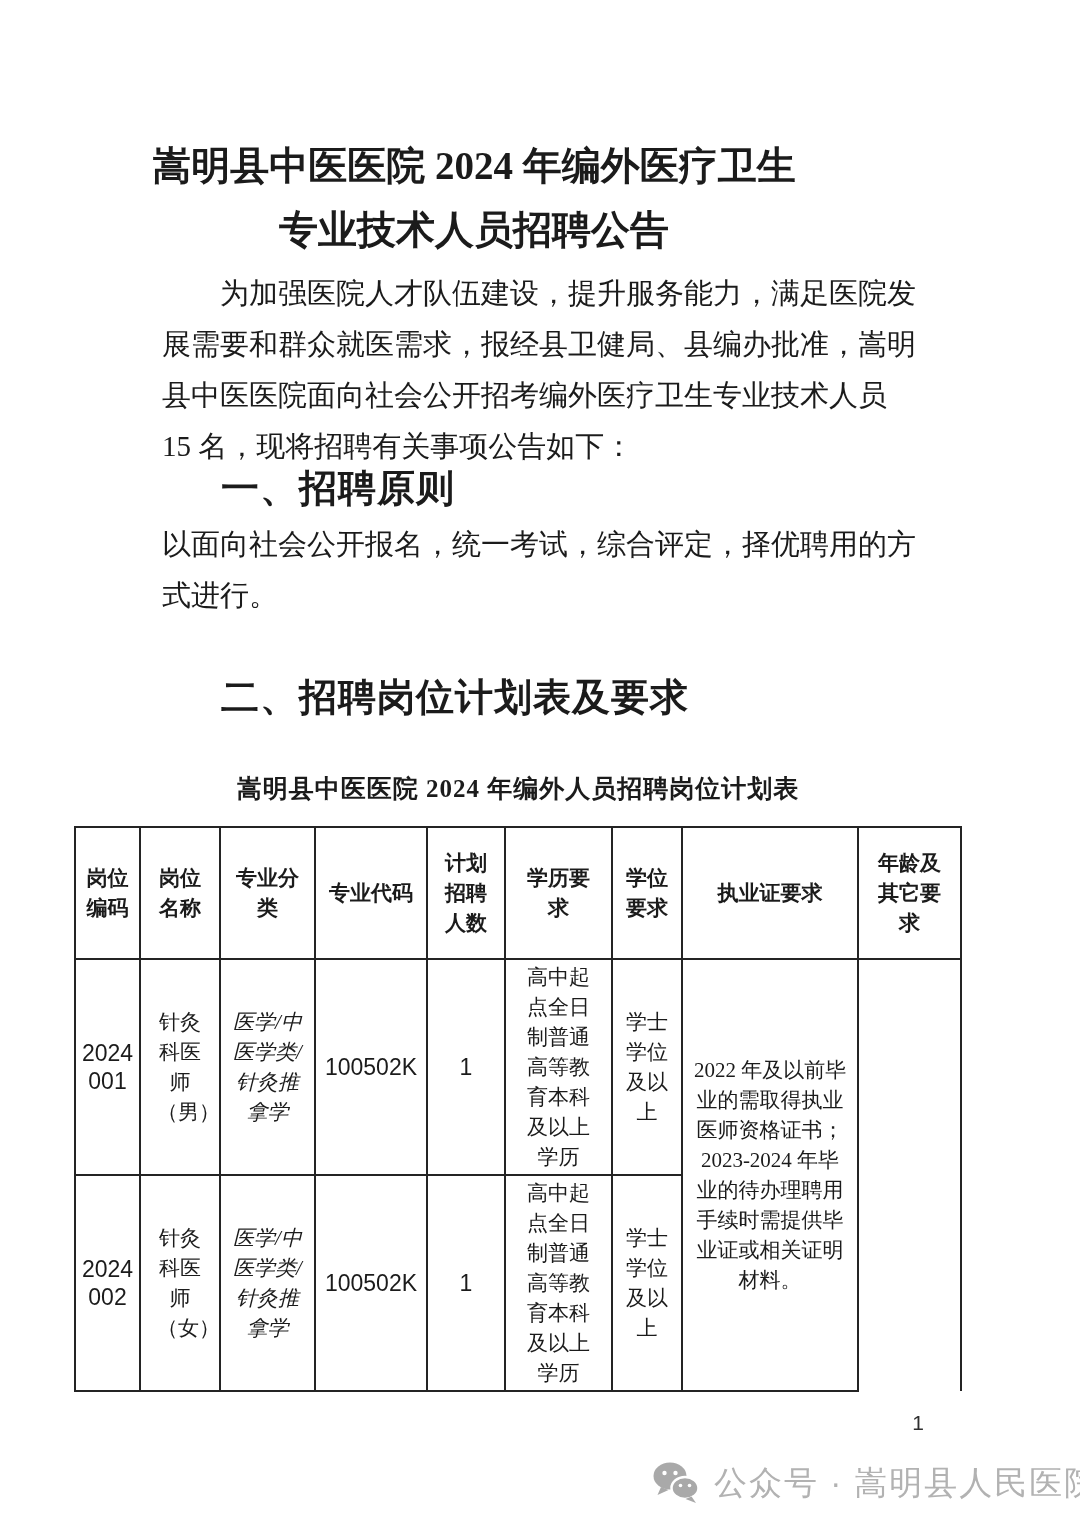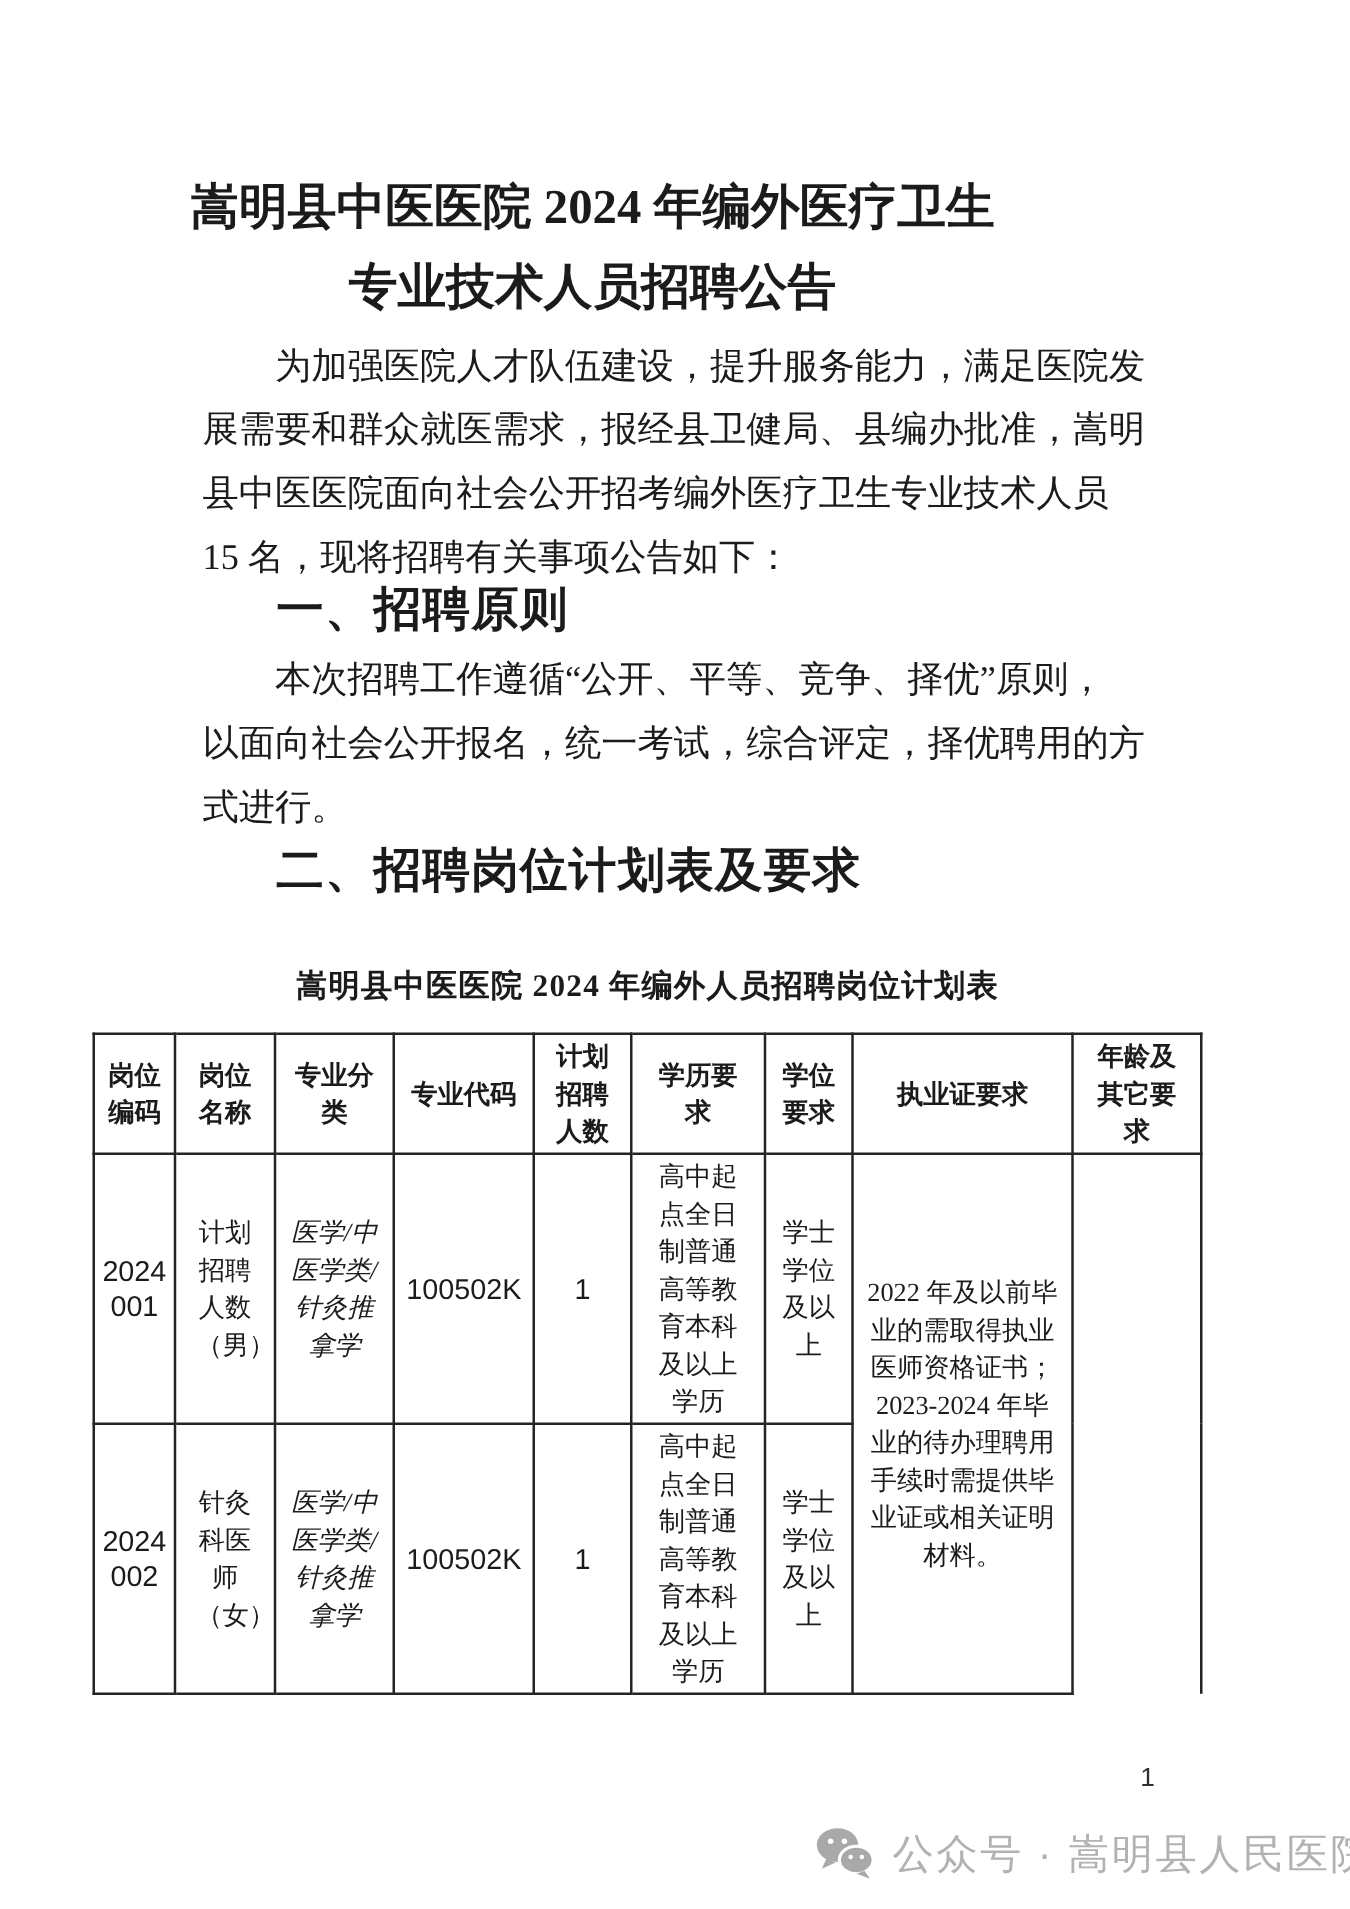--- a/index.html
+++ b/index.html
@@ -67,7 +67,6 @@
   <div class="sec-heading" id="h1">一、招聘原则</div>
 
   <div class="para" id="para2">
-    <div class="ln indent">本次招聘工作遵循“公开、平等、竞争、择优”原则，</div>
     <div class="ln">以面向社会公开报名，统一考试，综合评定，择优聘用的方</div>
     <div class="ln">式进行。</div>
   </div>

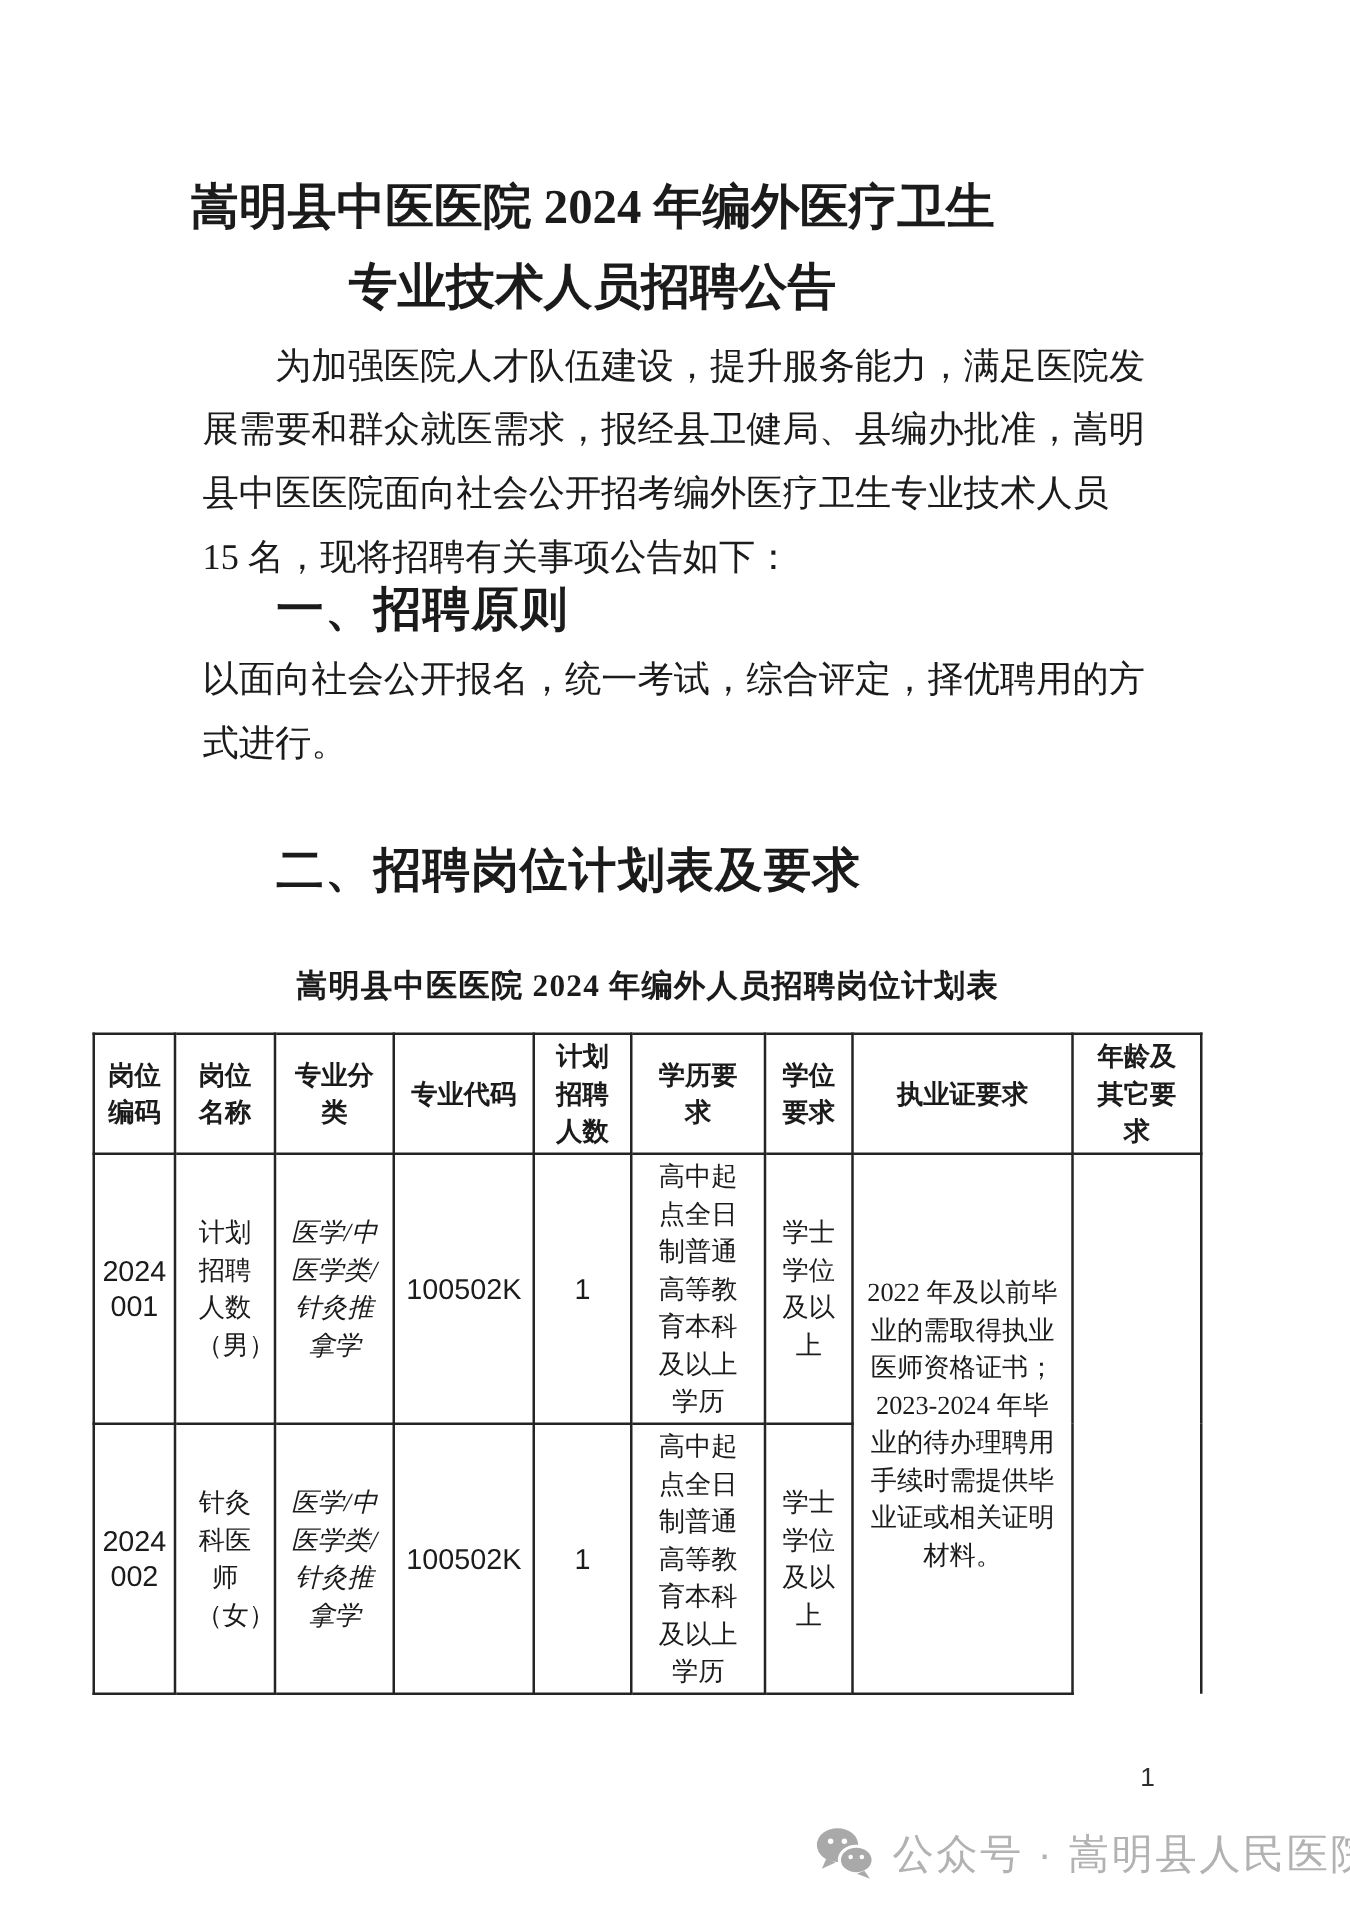--- a/index.html
+++ b/index.html
@@ -29,7 +29,7 @@
     border:2px solid #242424; text-align:center; vertical-align:middle;
     padding:2px; overflow:hidden;
   }
-  .plan thead tr { height:96px; }
+  .plan thead tr { height:132px; }
   .plan tr.r1 { height:198px; }
   .plan tr.r2 { height:190px; }
   .plan th { font-size:21px; font-weight:bold; line-height:30px; }

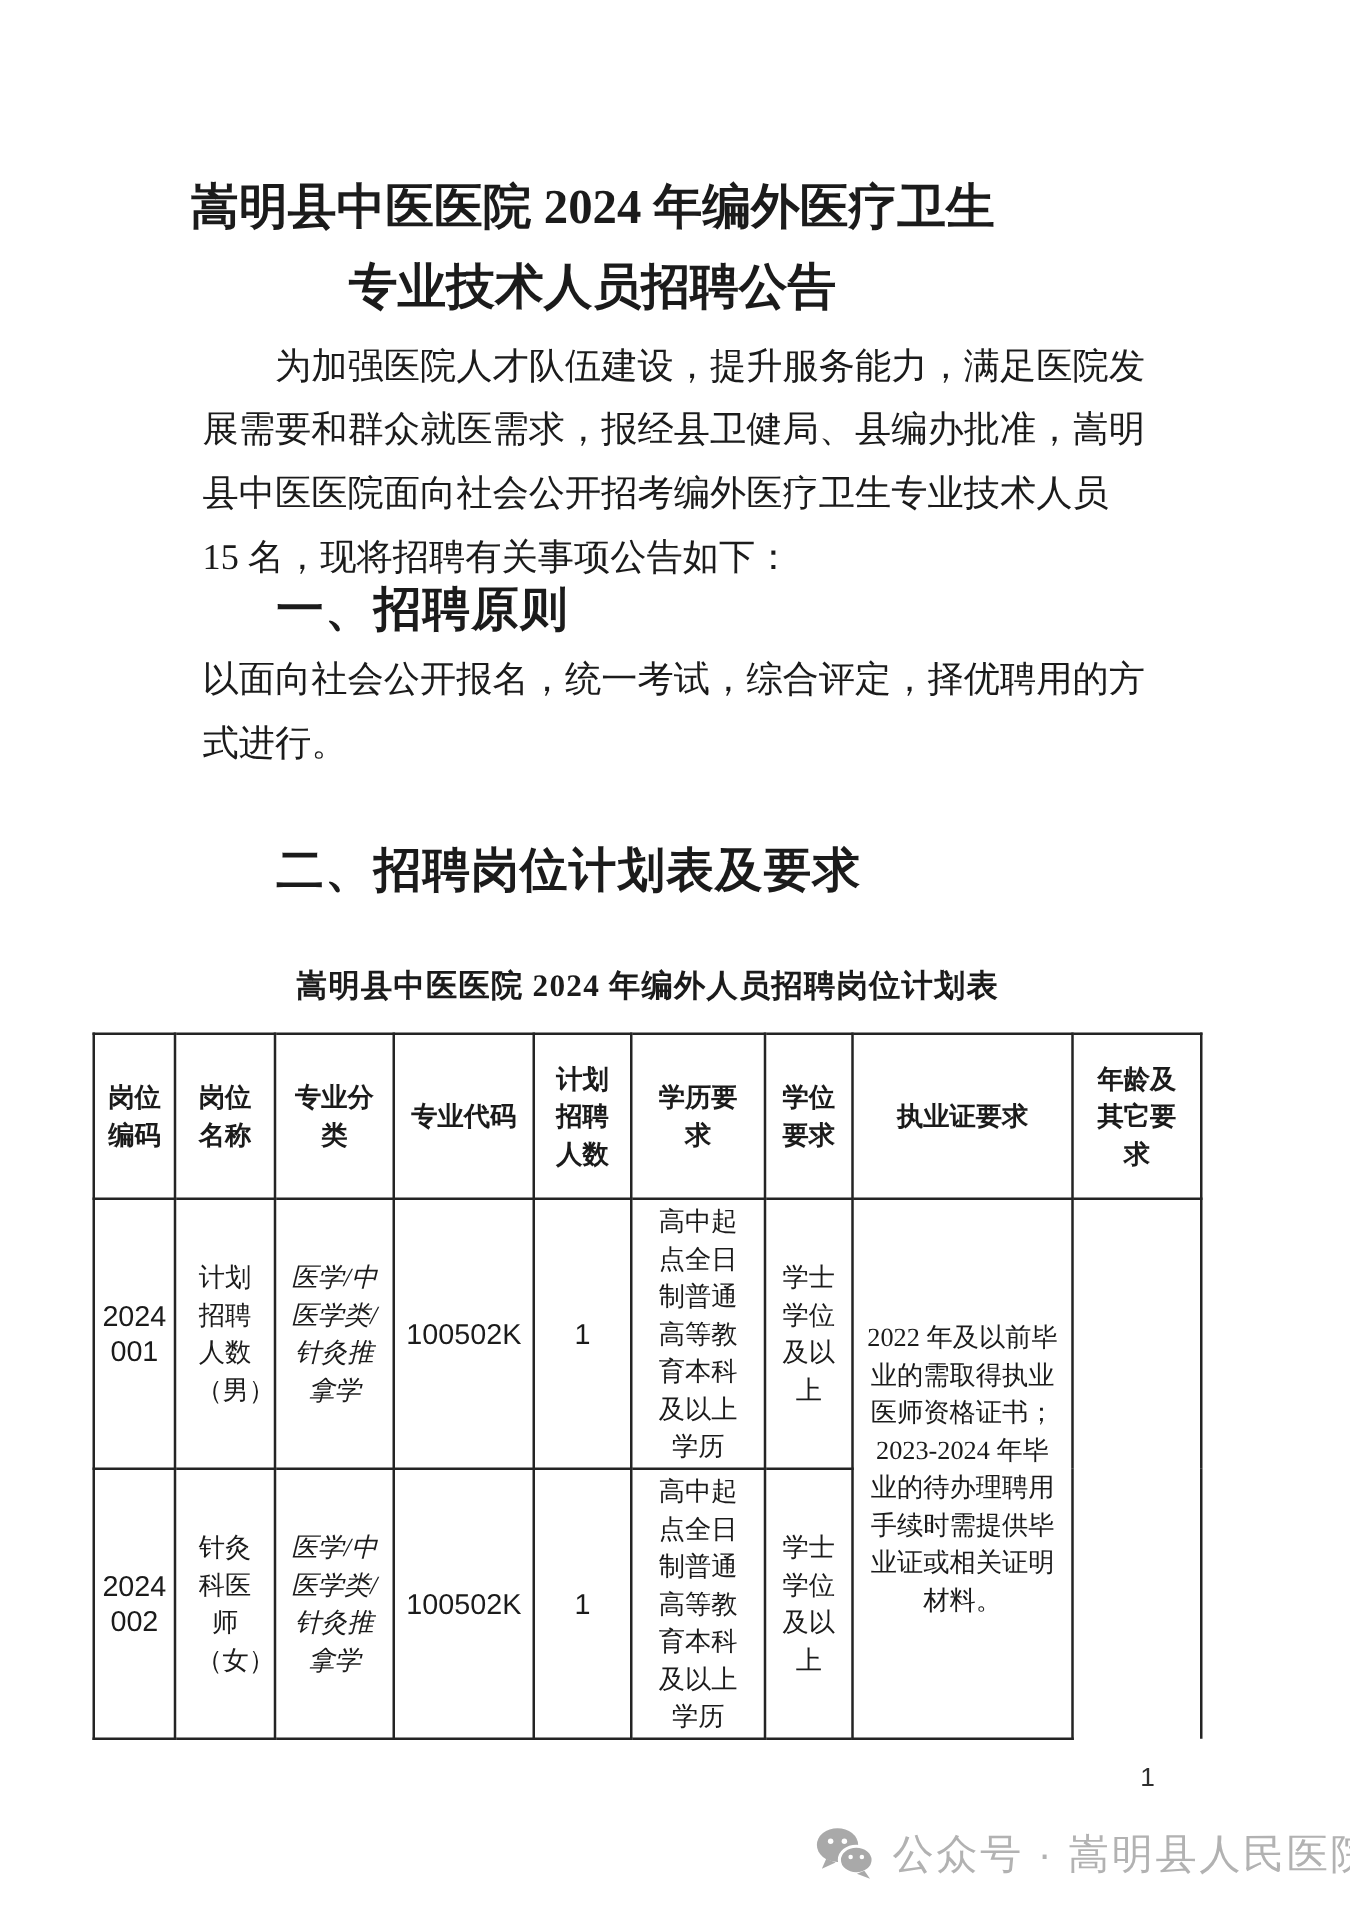--- a/index.html
+++ b/index.html
@@ -103,7 +103,7 @@
     <tbody>
       <tr class="r1">
         <td class="num"><span class="iw w56">2024001</span></td>
-        <td class="cjk"><span class="iw w46">计划招聘人数（男）</span></td>
+        <td class="cjk"><span class="iw w46">针灸科医师（男）</span></td>
         <td class="cjk"><span class="iw w72">医学/中医学类/针灸推拿学</span></td>
         <td class="num"><span>100502K</span></td>
         <td class="num"><span>1</span></td>

